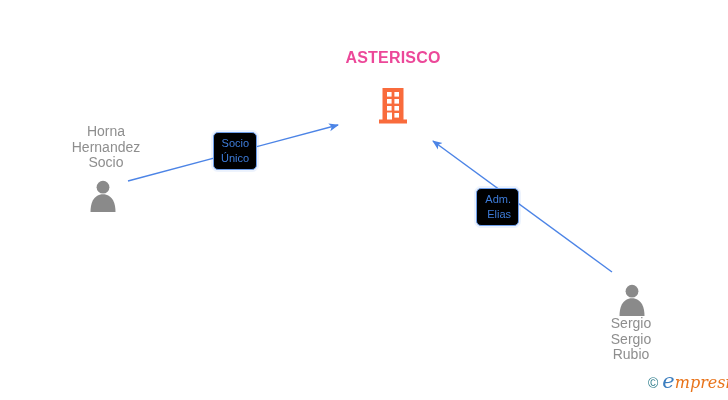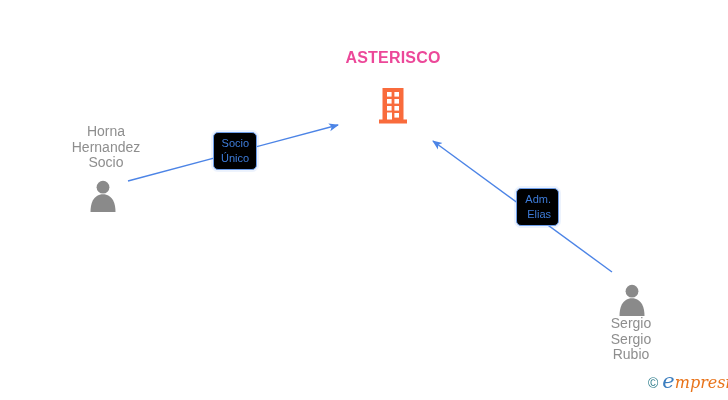--- a/index.html
+++ b/index.html
@@ -69,7 +69,7 @@
     padding: 3px 7px;
   }
   .edge-label.socio { left: 213px; top: 132px; min-width: 44px; }
-  .edge-label.adm   { left: 516px; top: 188px; min-width: 43px; }
+  .edge-label.adm   { left: 476px; top: 188px; min-width: 43px; }
 
   
   .watermark {

